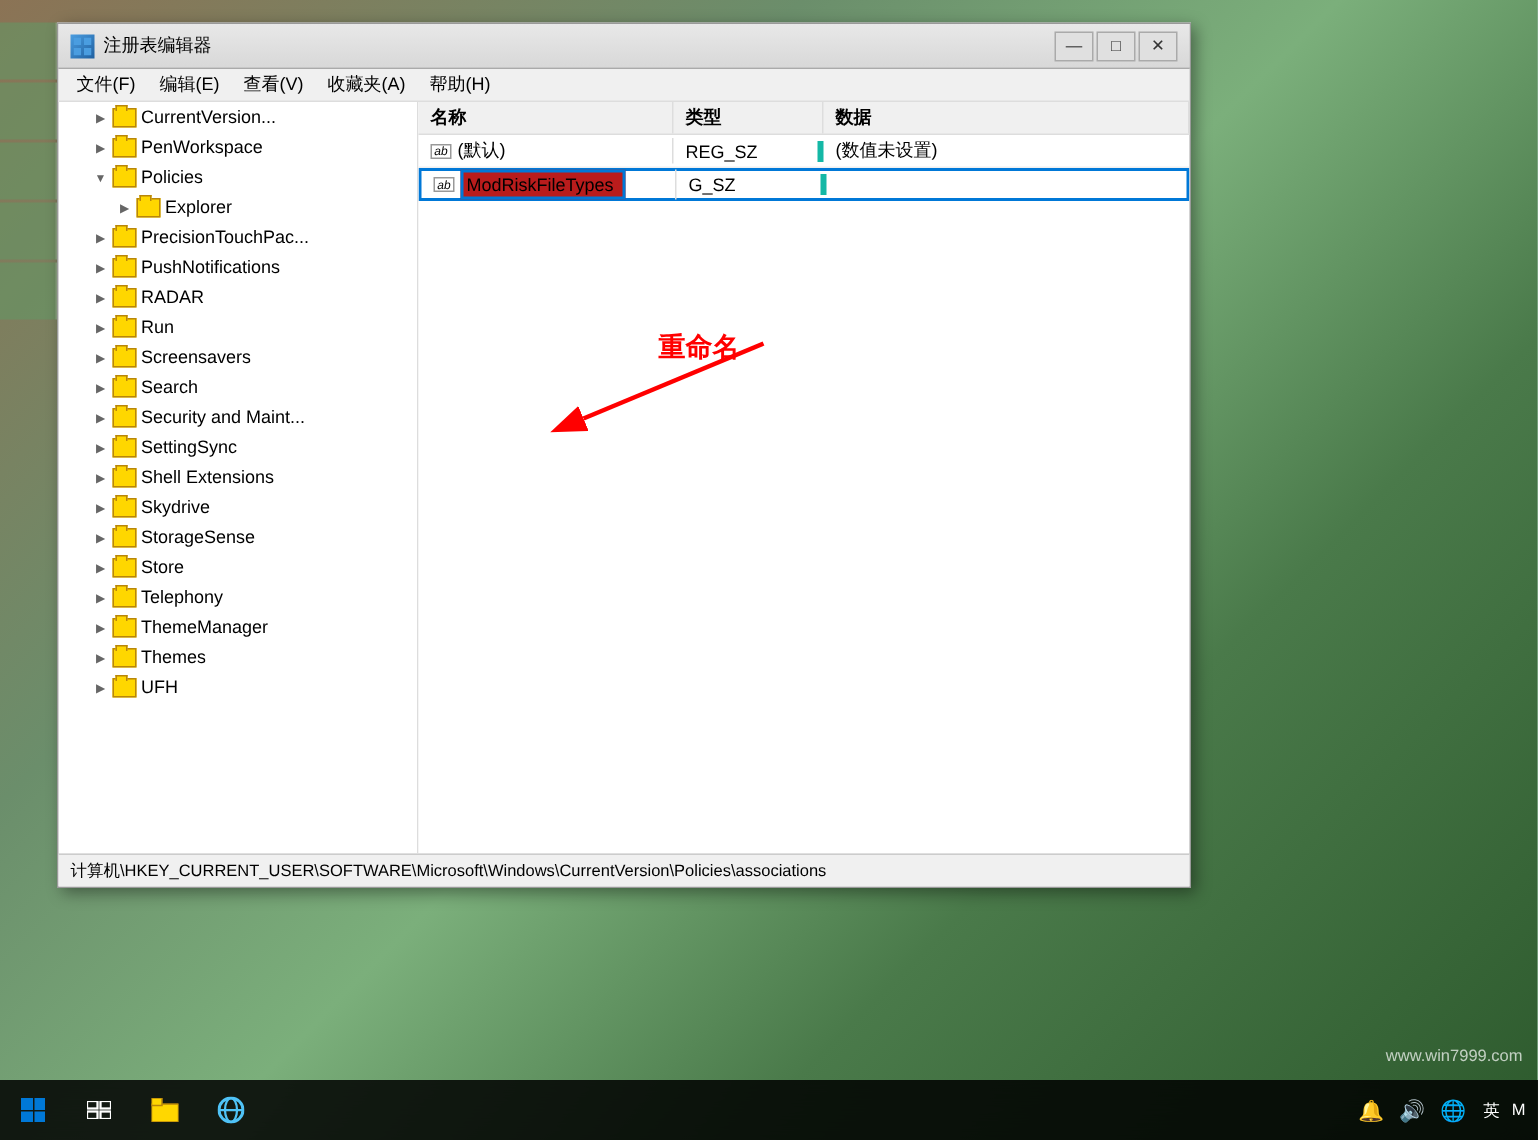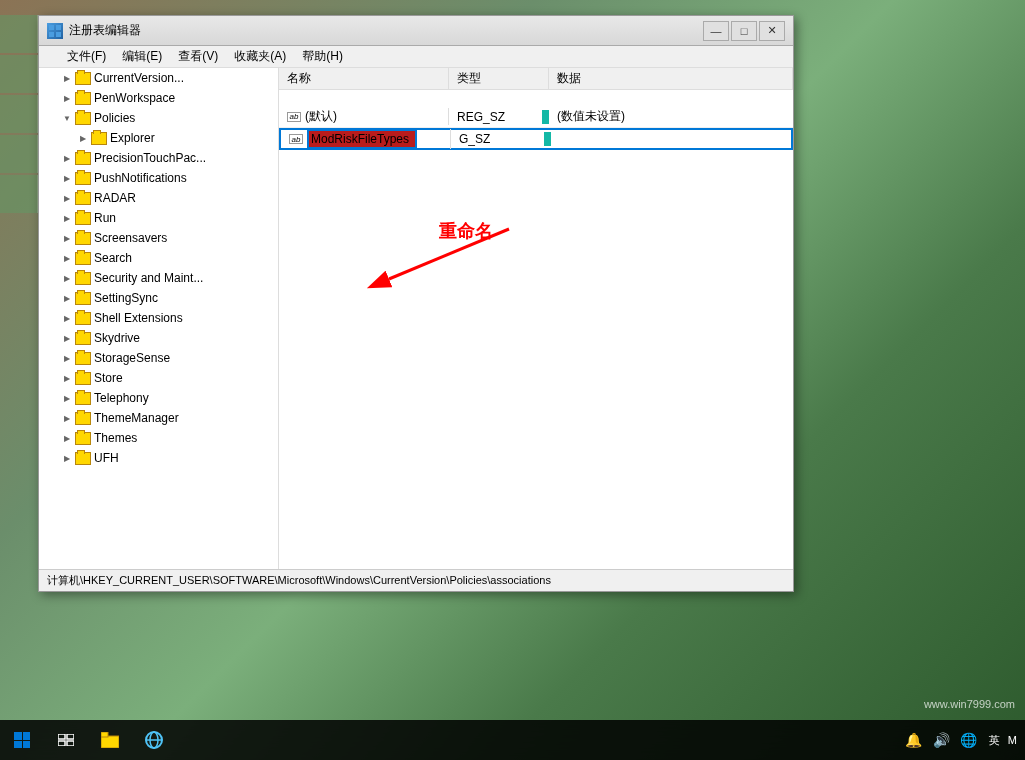--- a/index.html
+++ b/index.html
@@ -134,7 +134,7 @@
       display: flex;
       align-items: center;
       border-bottom: 1px solid #ddd;
-      padding: 0 20px;
+      padding: 0 4px;
     }
 
     .menu-item {

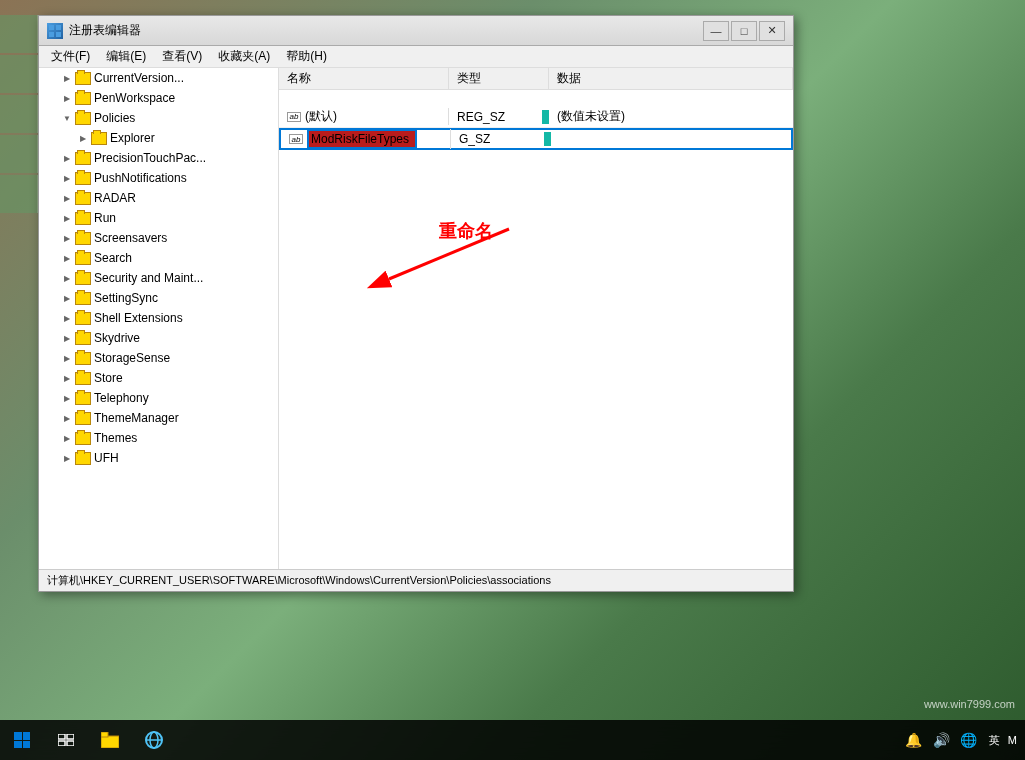--- a/index.html
+++ b/index.html
@@ -230,7 +230,7 @@
       align-items: center;
       padding: 0 8px;
       font-size: 12px;
-      font-weight: normal;
+      font-weight: bold;
       color: #000;
       border-right: 1px solid #ddd;
     }

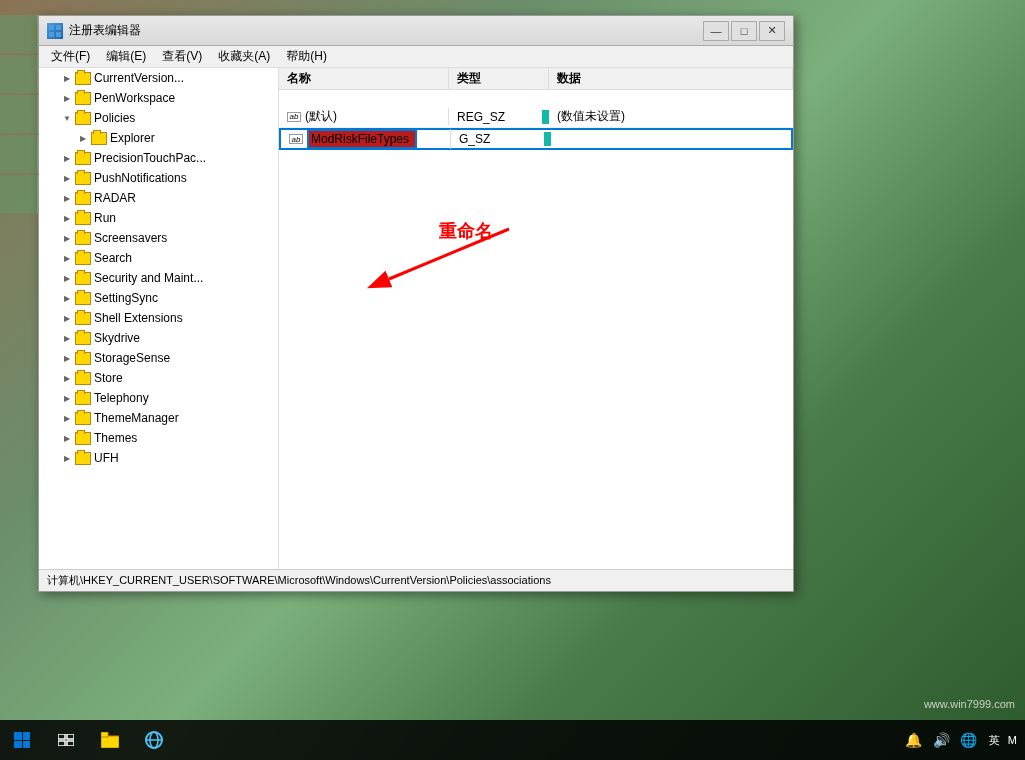--- a/index.html
+++ b/index.html
@@ -242,7 +242,6 @@
     .detail-rows {
       flex: 1;
       overflow-y: auto;
-      margin-top: 16px;
     }
 
     .detail-row {

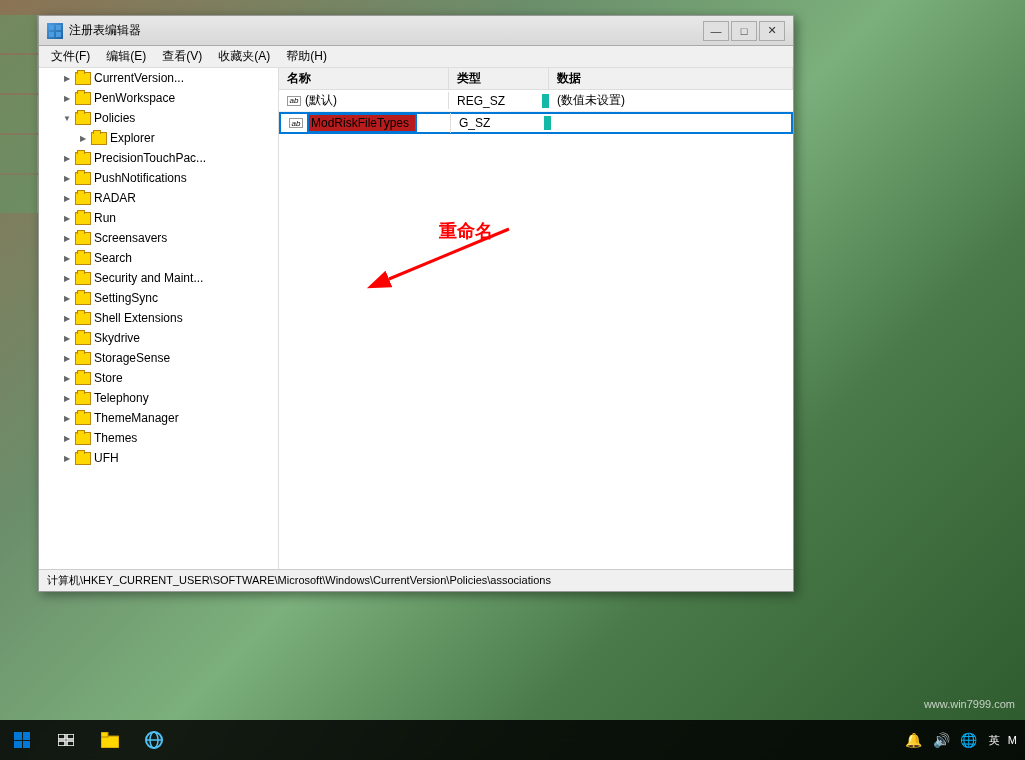--- a/index.html
+++ b/index.html
@@ -262,7 +262,7 @@
     }
 
     .detail-cell.name { width: 170px; border-right: 1px solid #ddd; display: flex; align-items: center; gap: 4px; }
-    .detail-cell.type { width: 100px; border-right: 7px solid #14b8a6; }
+    .detail-cell.type { width: 100px; border-right: 4px solid #14b8a6; }
     .detail-cell.data { flex: 1; }
 
     .reg-icon {

